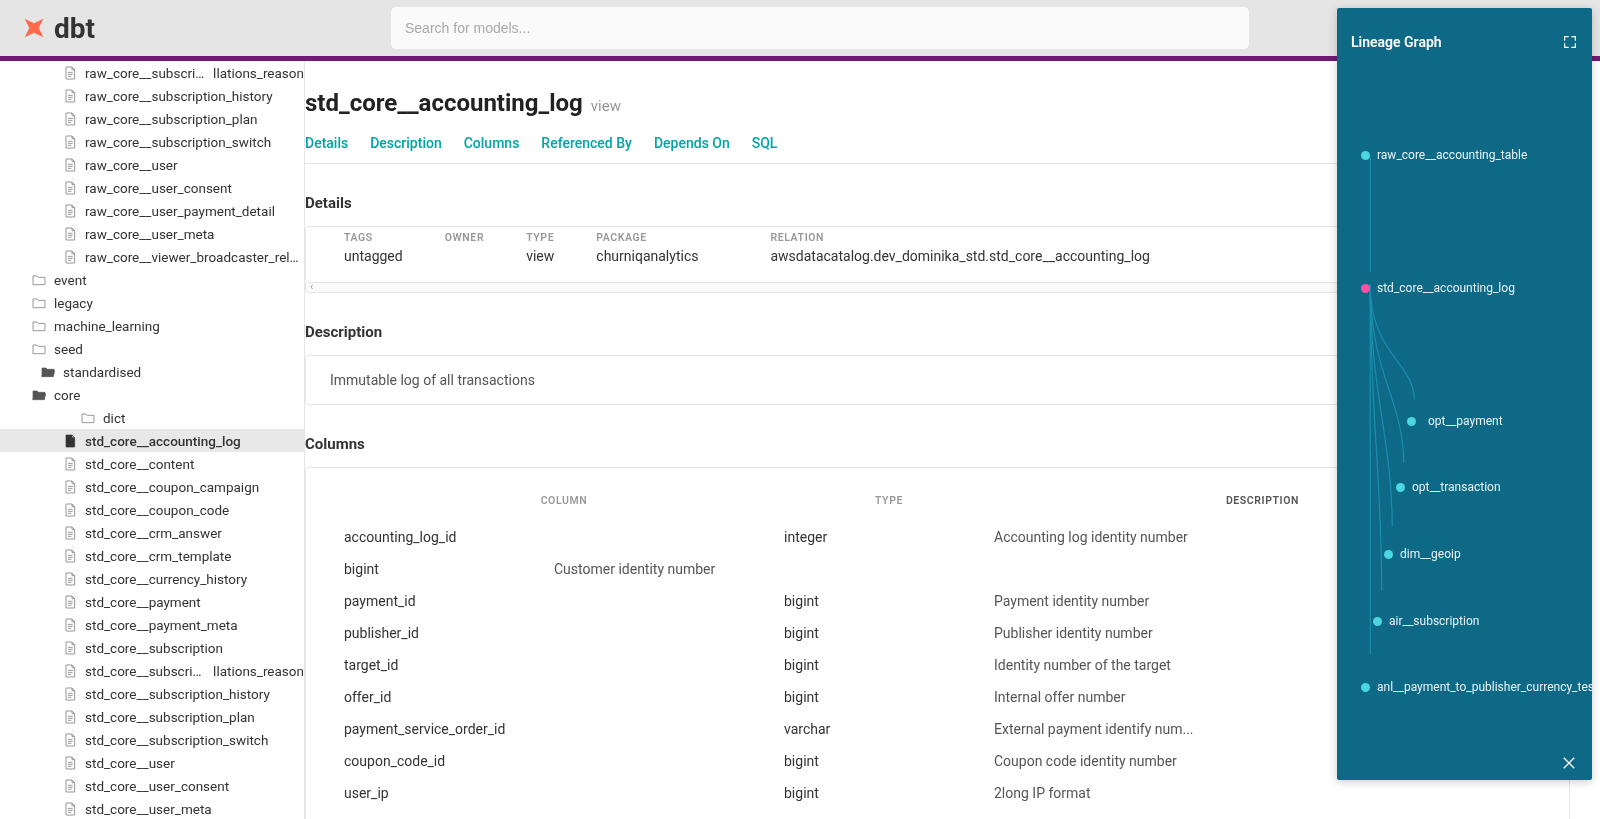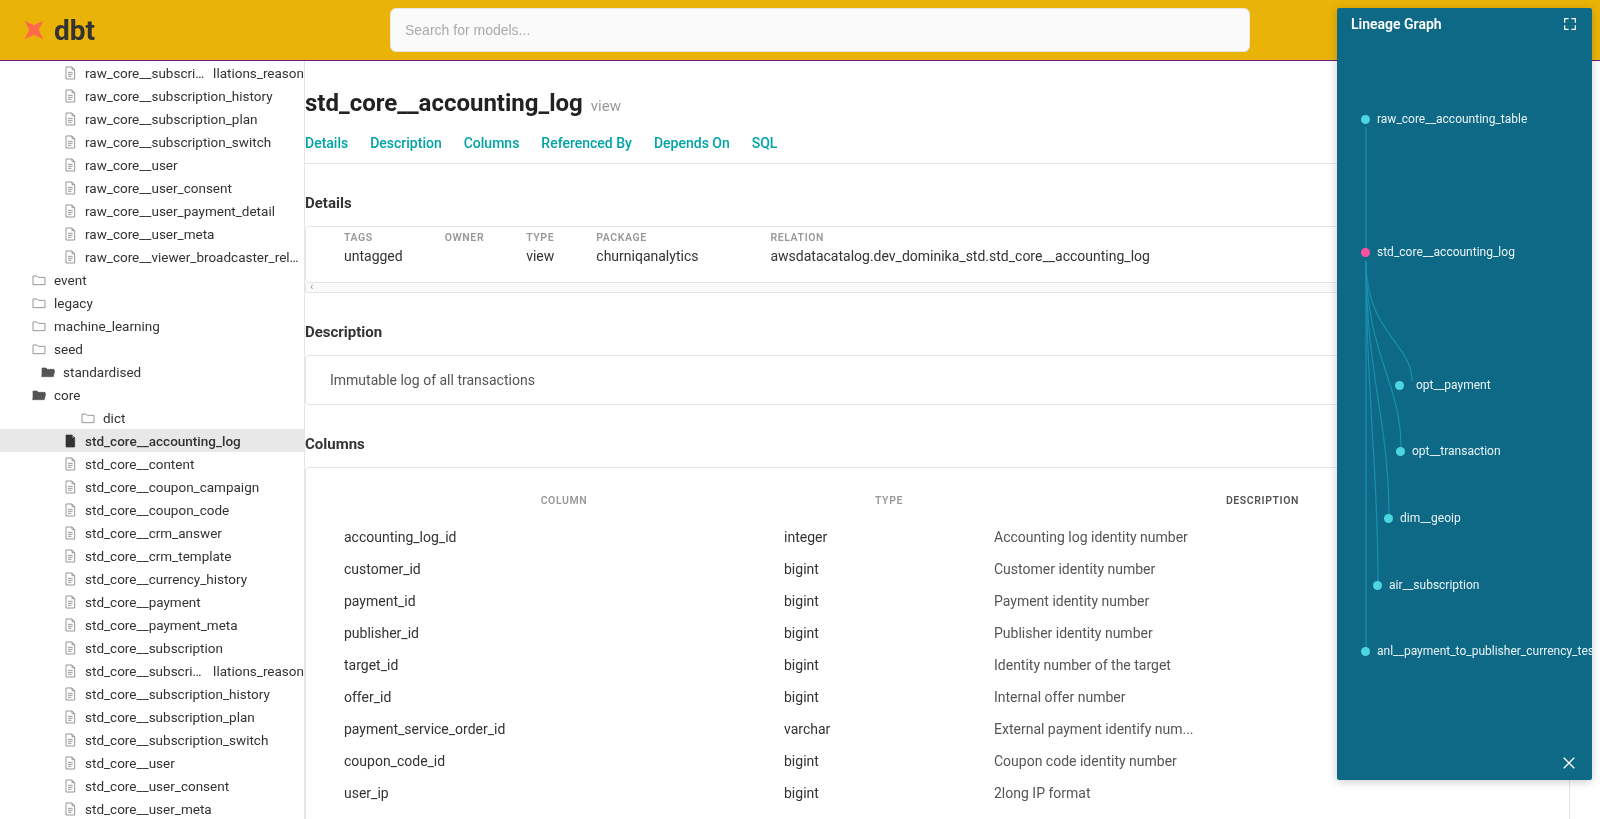--- a/index.html
+++ b/index.html
@@ -18,8 +18,8 @@
   display: flex;
   align-items: center;
   padding: 0 20px;
-  border-bottom: 1px solid #701a75;
-  background: #eab308;
+  border-bottom: 5px solid #701a75;
+  background: #e5e5e5;
 }
 .logo {
   display: flex;

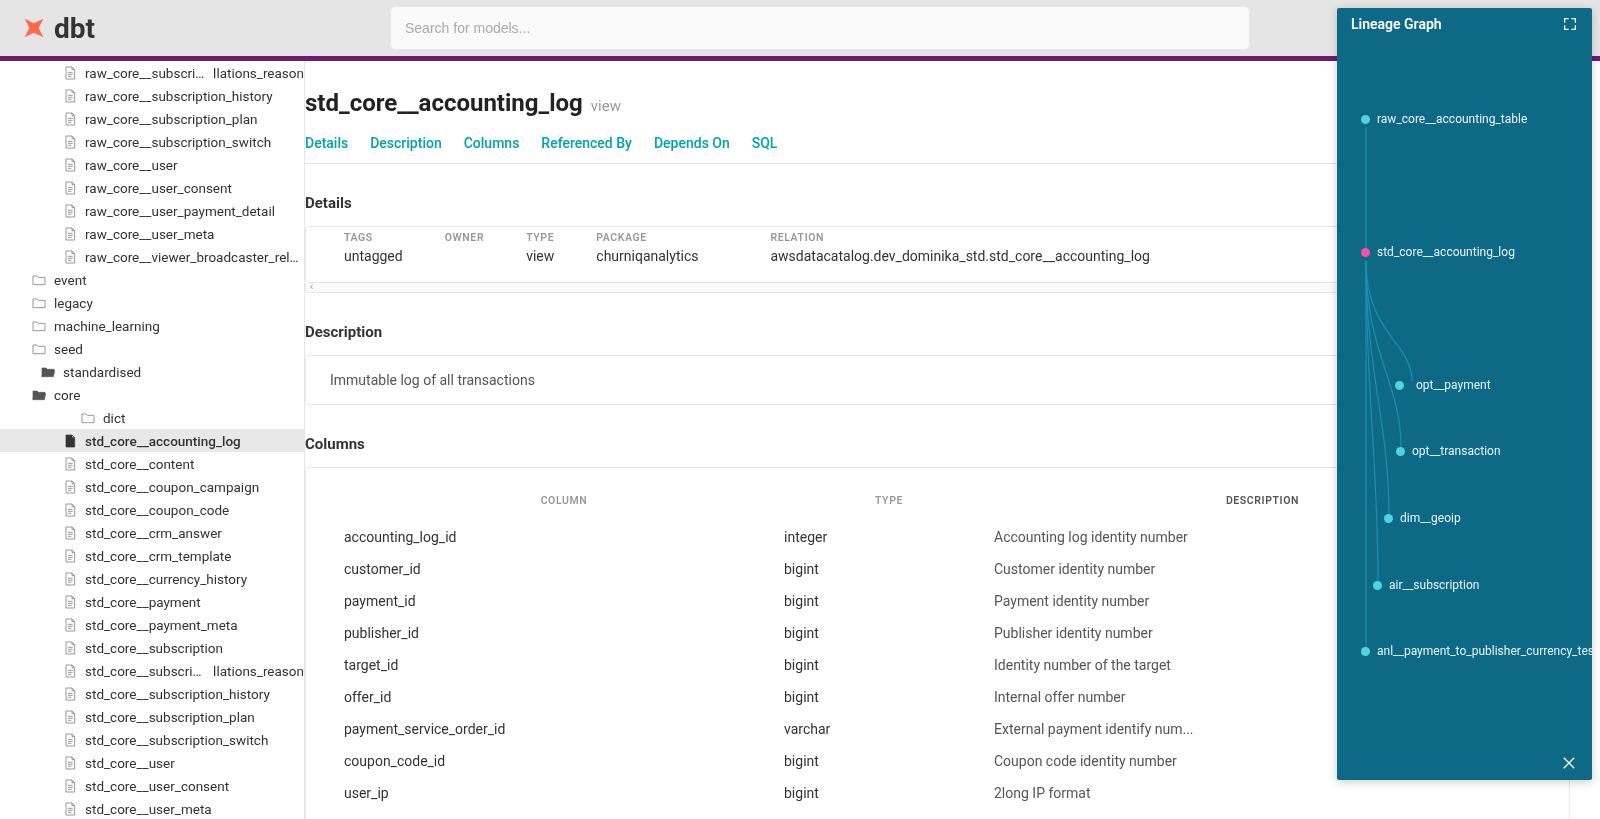--- a/index.html
+++ b/index.html
@@ -120,7 +120,7 @@
   display: flex;
   flex-direction: column;
 }
-.lineage-header { display: flex; align-items: center; justify-content: space-between; padding: 8px 14px; font-weight: 600; font-size: 14px;}
+.lineage-header { display: flex; align-items: center; justify-content: space-between; padding: 26px 14px; font-weight: 600; font-size: 14px;}
 .lineage-body { flex: 1; position: relative; overflow:hidden;}
 .lineage-node {
   position: absolute;

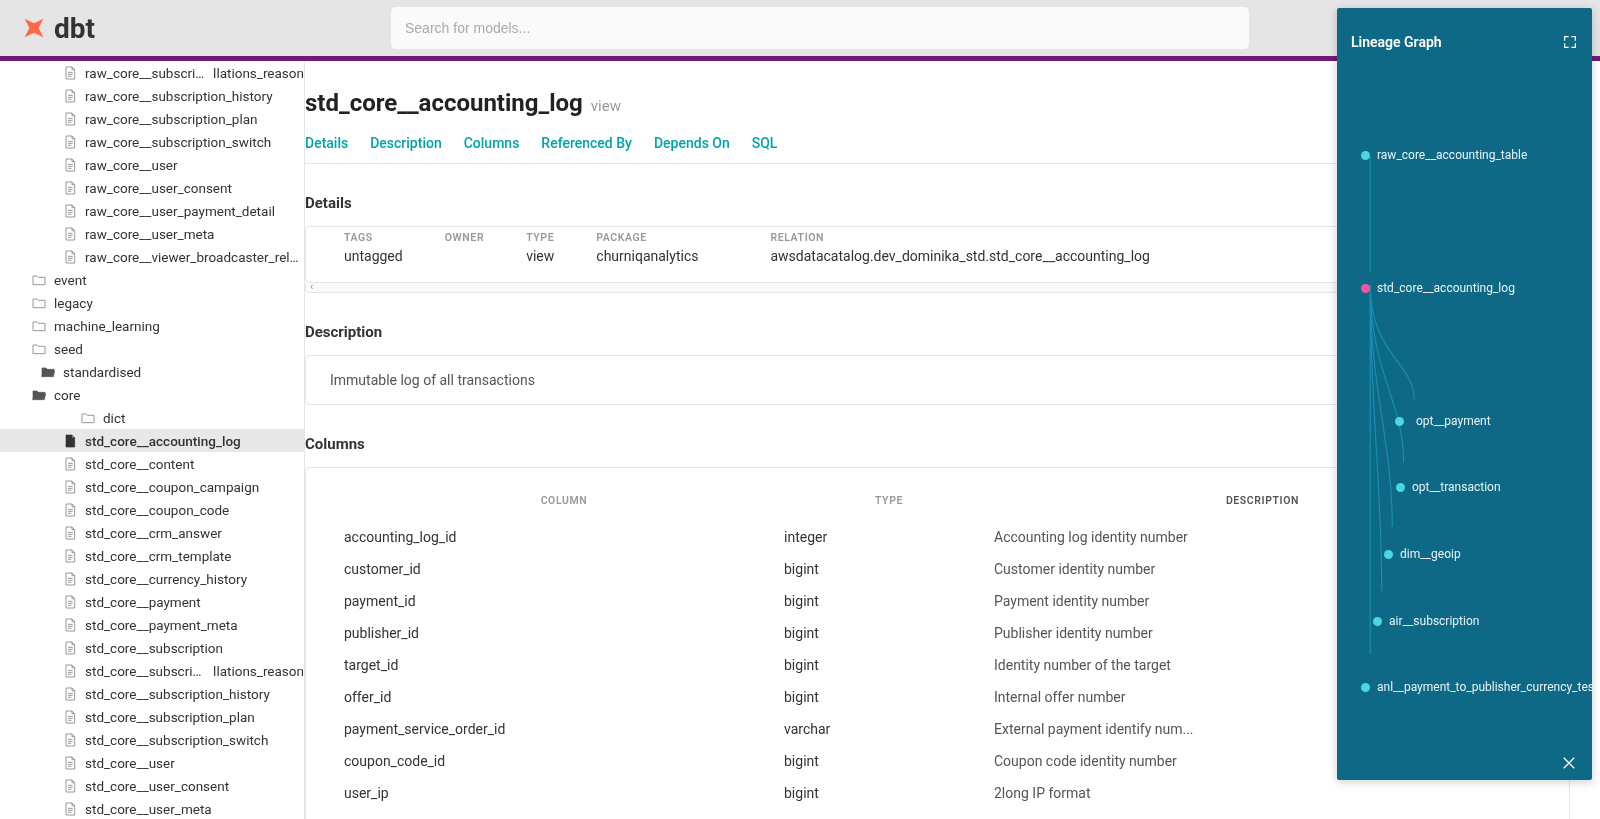--- a/index.html
+++ b/index.html
@@ -621,7 +621,7 @@
         <span class="lineage-dot current"></span>
         <span>std_core__accounting_log</span>
       </div>
-      <div class="lineage-node" style="top: 338px; left: 58px; gap: 12px;">
+      <div class="lineage-node" style="top: 338px; left: 70px; gap: 12px;">
         <span class="lineage-dot"></span>
         <span>opt__payment</span>
       </div>

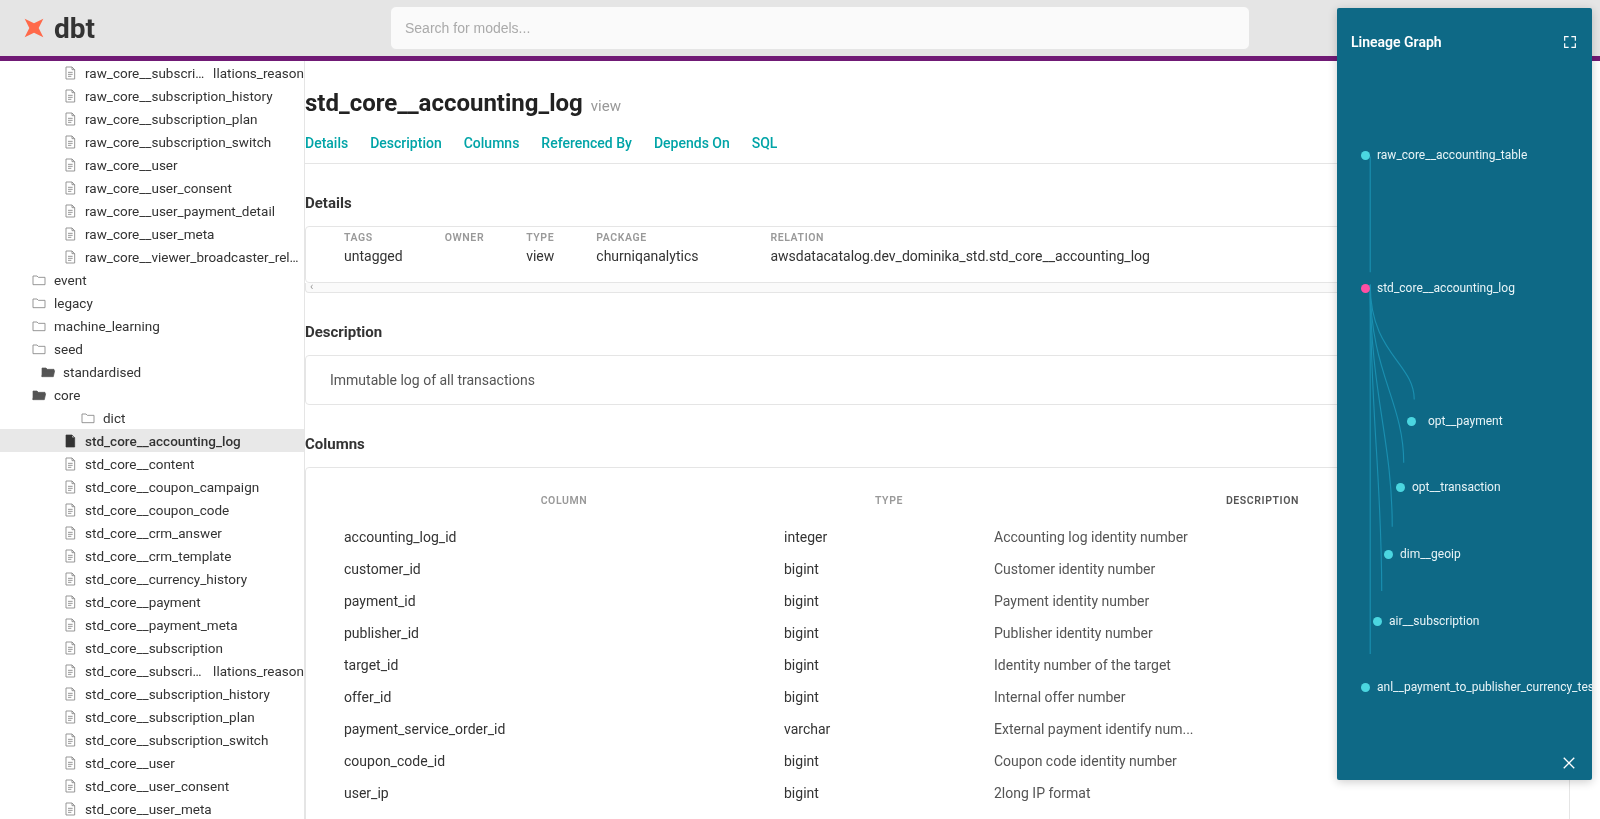--- a/index.html
+++ b/index.html
@@ -554,7 +554,6 @@
           <div class="col-desc">Accounting log identity number</div>
         </div>
         <div class="col-row">
-          <div class="col-name">customer_id</div>
           <div class="col-type">bigint</div>
           <div class="col-desc">Customer identity number</div>
         </div>

